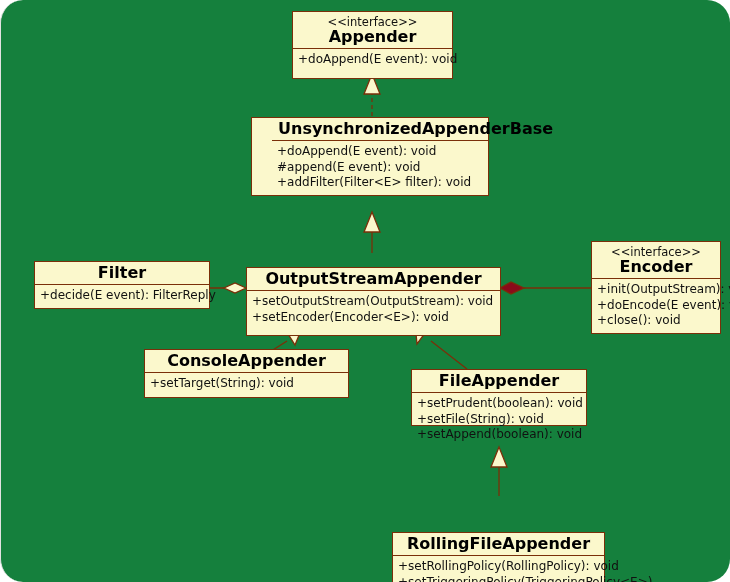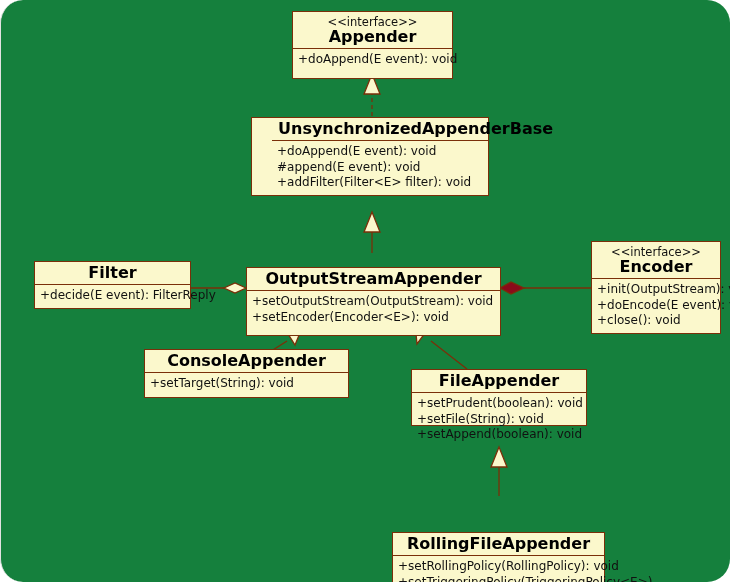--- a/index.html
+++ b/index.html
@@ -156,7 +156,7 @@
     </div>
   </div>
 
-  <div class="uml-box" style="left:33px; top:261px; width:157px;">
+  <div class="uml-box" style="left:33px; top:261px; width:176px;">
     <div class="uml-header">
       <span class="uml-name">Filter</span>
     </div>

